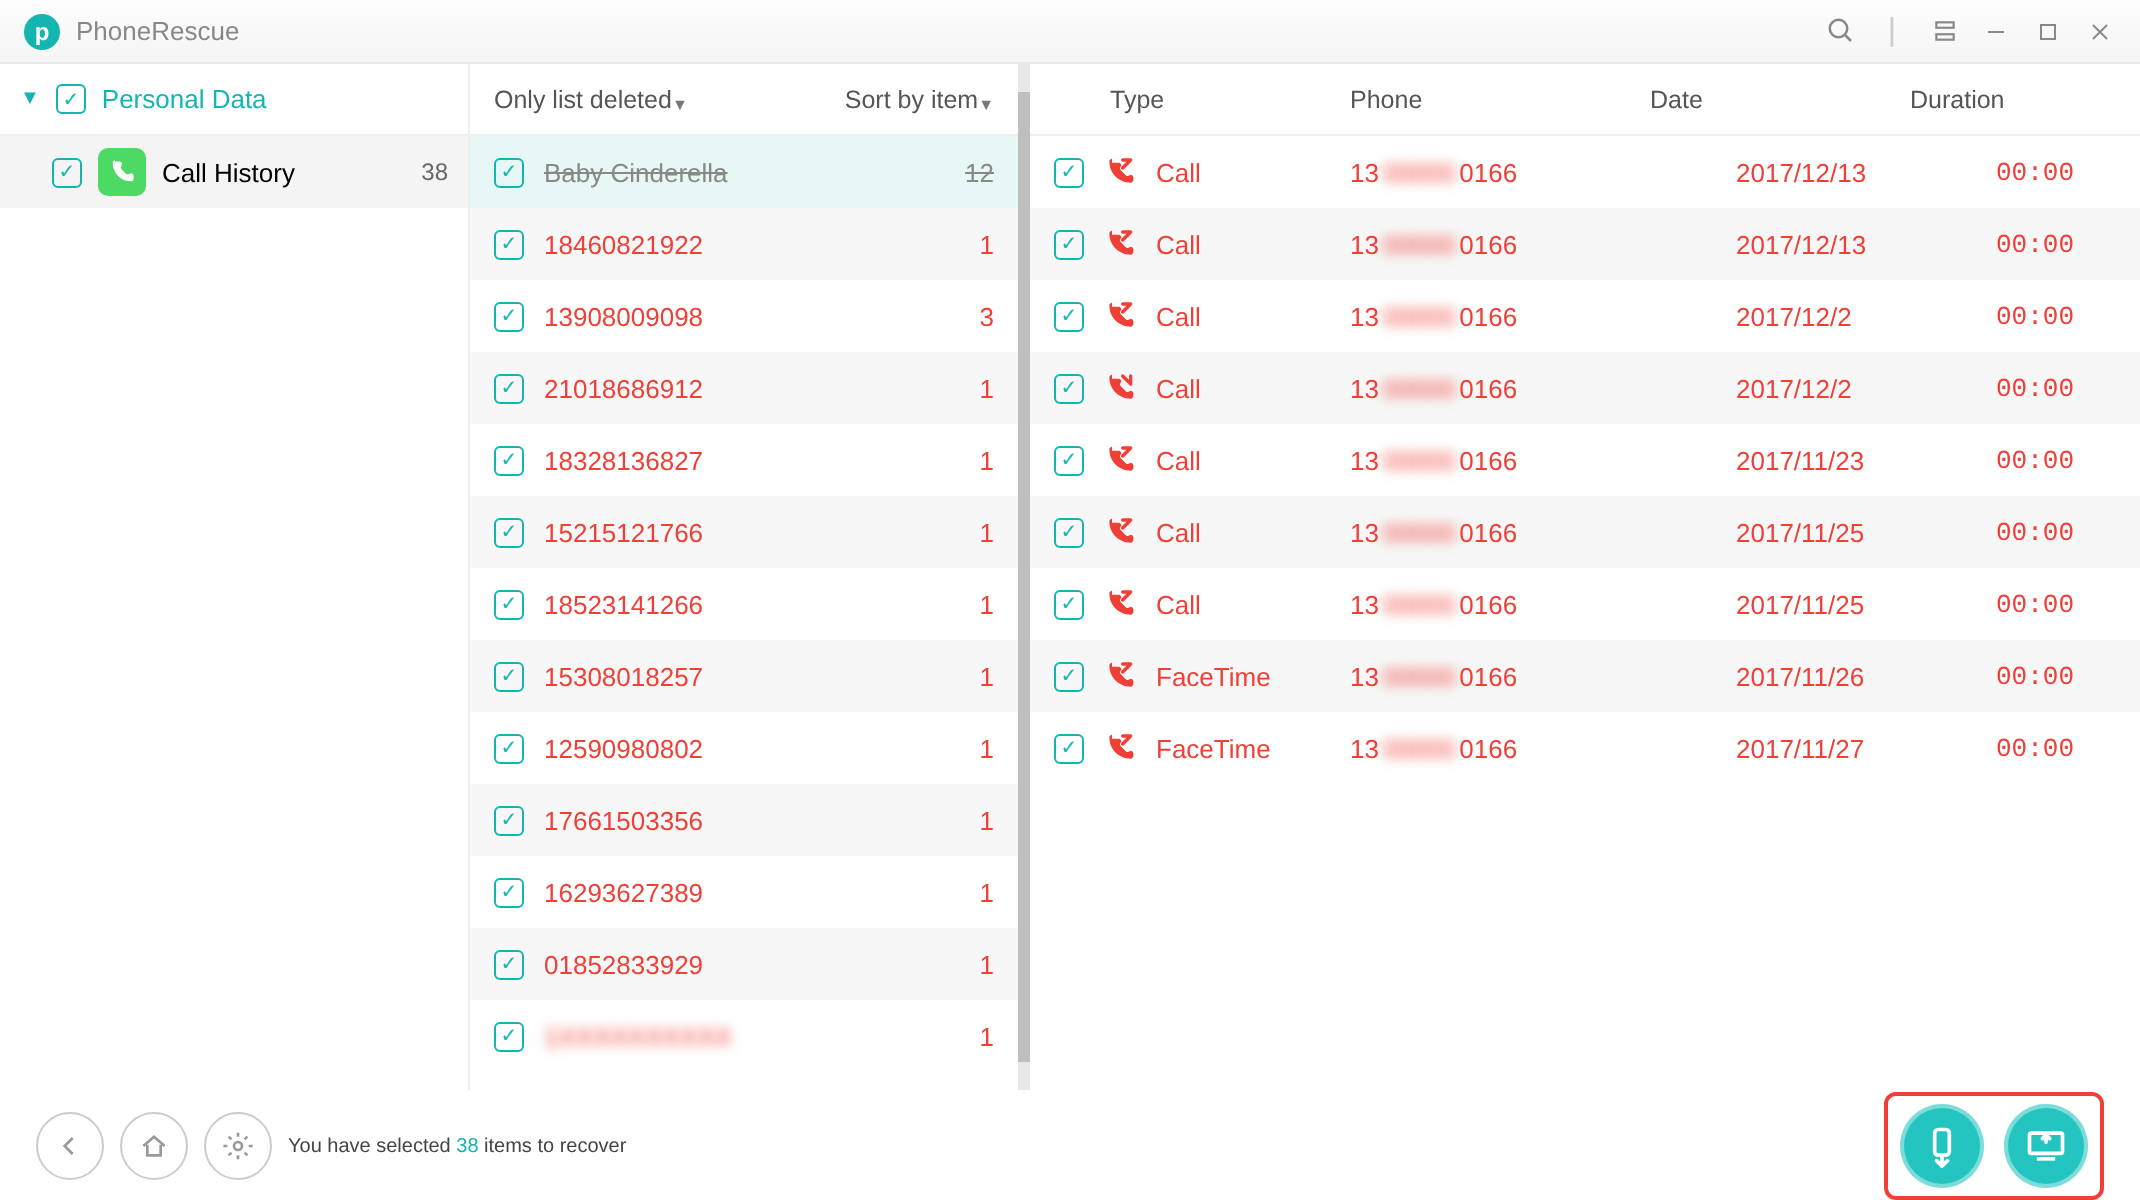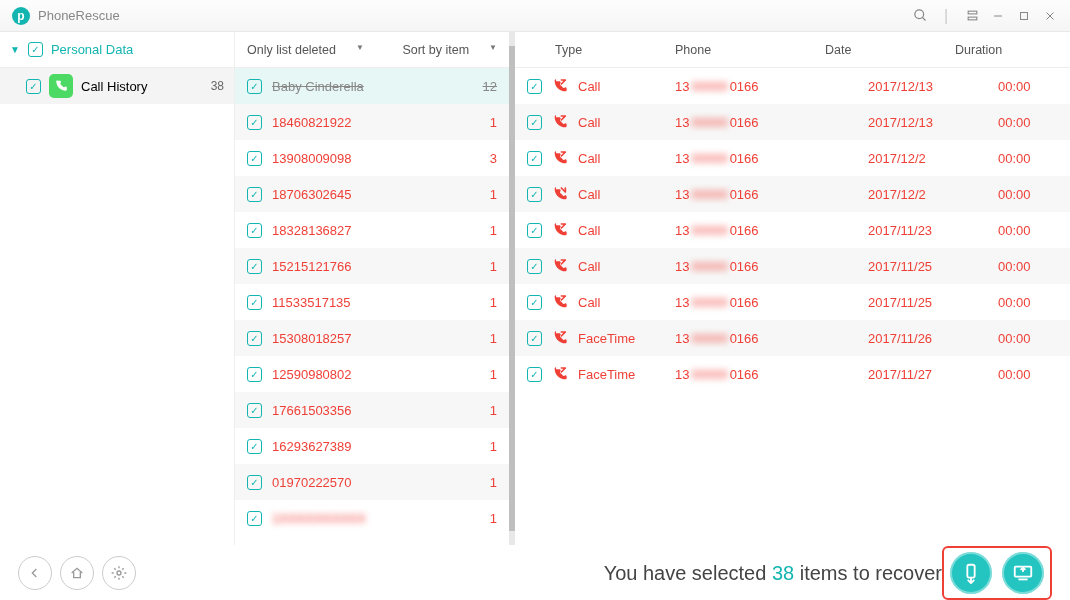--- a/index.html
+++ b/index.html
@@ -26,7 +26,7 @@
 .mid { width: 280px; border-right: 6px solid #bfbfbf; display:flex; flex-direction:column; position:relative; }
 .scrollcap { width: 6px; height: 14px; background: #e8e8e8; position: absolute; right: -6px; }
 .mid-head { height: 36px; display:flex; align-items:center; padding: 0 12px; font-size: 12.5px; color:#555; border-bottom:1px solid #eee; justify-content: space-between;}
-.mid-head span { display:flex; align-items:flex-start; gap:20px; cursor:pointer;}
+.mid-head span { display:flex; align-items:flex-end; gap:0; cursor:pointer;}
 .tri { font-size: 8px; color:#777;}
 .mid-rows { flex:1; overflow:hidden; }
 .mid-row { height: 36px; display:flex; align-items:center; padding: 0 12px; gap: 10px; font-size: 13px; color:#ef4037; }

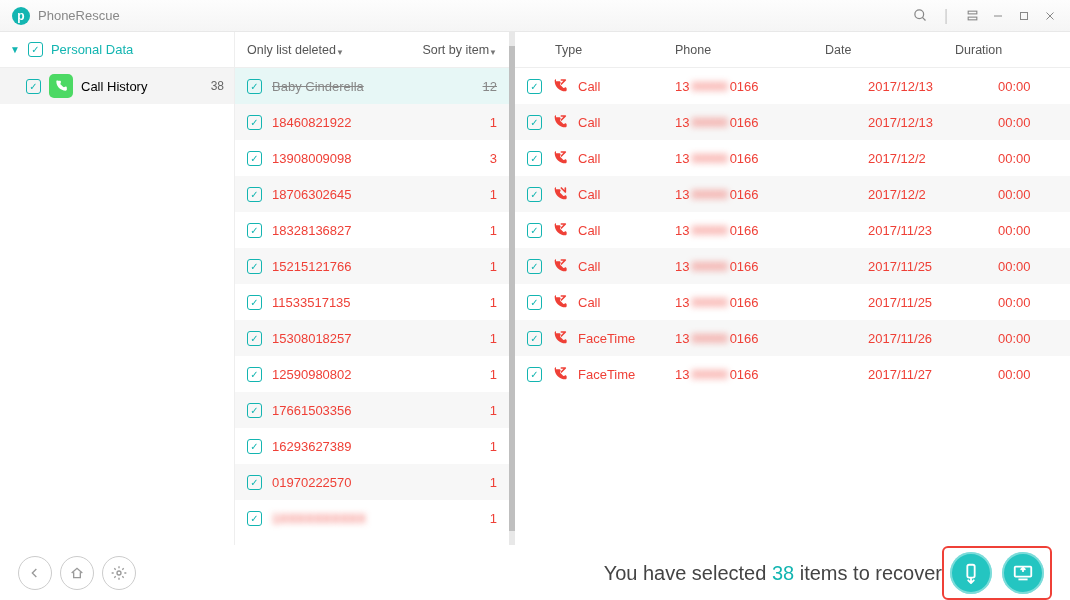--- a/index.html
+++ b/index.html
@@ -49,7 +49,7 @@
 .main-row .c1 { width: 160px; padding-left: 12px; display:flex; align-items:center; gap:10px;}
 .main-row .c2 { width: 150px; display:flex; align-items:baseline;}
 .main-row .c3 { width: 130px; margin-left: 43px;}
-.main-row .c4 { flex:1;}
+.main-row .c4 { flex:1;font-family:Liberation Mono, monospace;}
 .call-ic { width:16px; height:16px; display:inline-block; }
 
 .footer { height: 55px; display:flex; align-items:center; padding: 0 18px; background:#fff; border-top: 1px solid transparent; position:relative; }

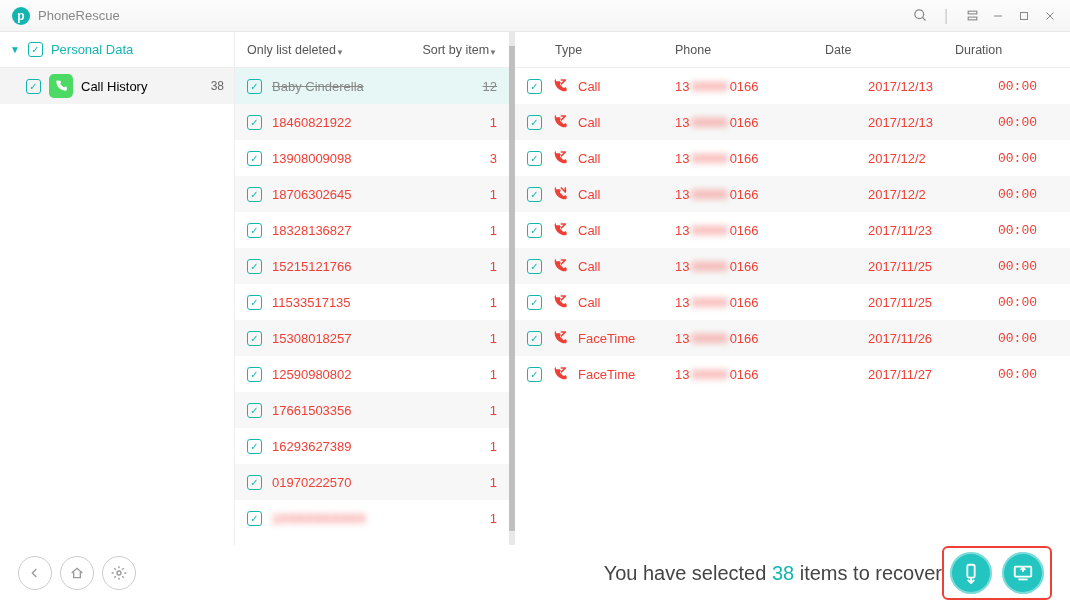--- a/index.html
+++ b/index.html
@@ -150,7 +150,7 @@
         </div>
         <div class="mid-row">
           <span class="chk">✓</span>
-    <span class="name ">18706302645</span>
+    <span class="name ">21018686912</span>
     <span class="cnt">1</span>
         </div>
         <div class="mid-row">

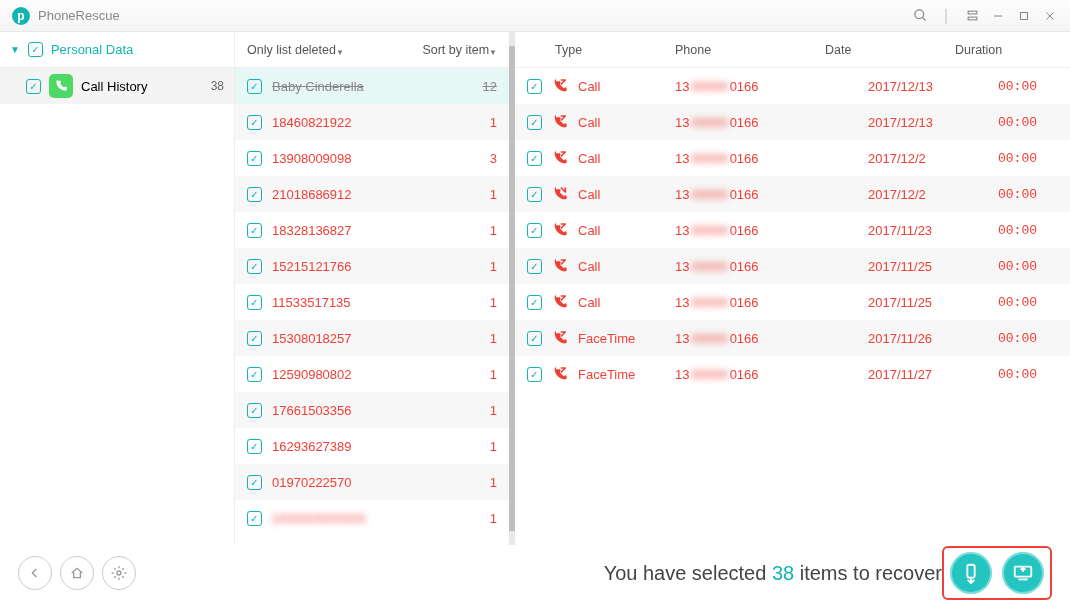--- a/index.html
+++ b/index.html
@@ -165,7 +165,7 @@
         </div>
         <div class="mid-row">
           <span class="chk">✓</span>
-    <span class="name ">11533517135</span>
+    <span class="name ">18523141266</span>
     <span class="cnt">1</span>
         </div>
         <div class="mid-row">

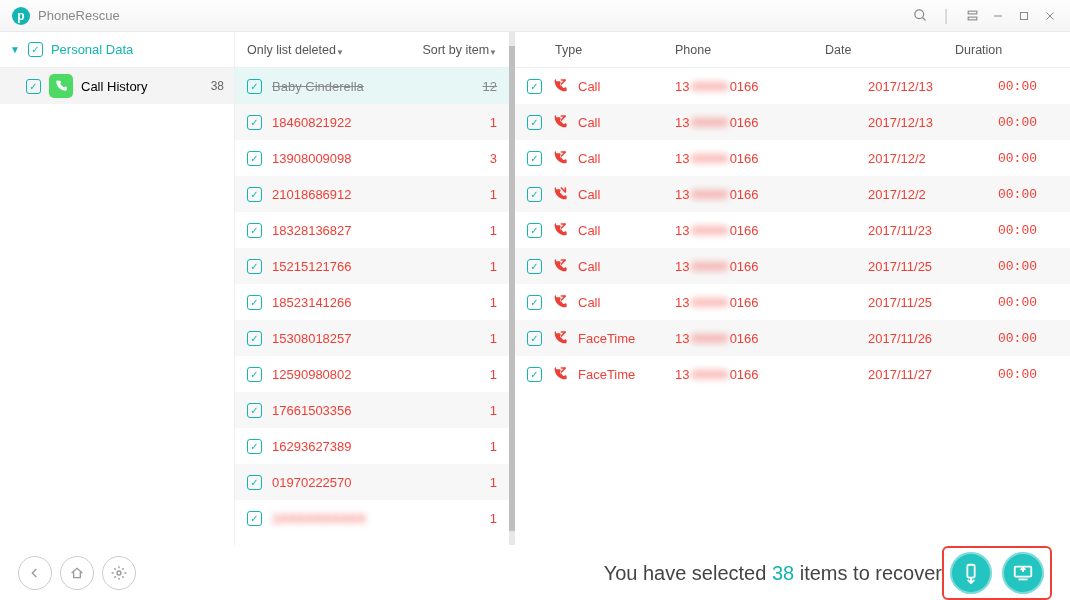--- a/index.html
+++ b/index.html
@@ -190,7 +190,7 @@
         </div>
         <div class="mid-row">
           <span class="chk">✓</span>
-    <span class="name ">01970222570</span>
+    <span class="name ">01852833929</span>
     <span class="cnt">1</span>
         </div>
         <div class="mid-row">

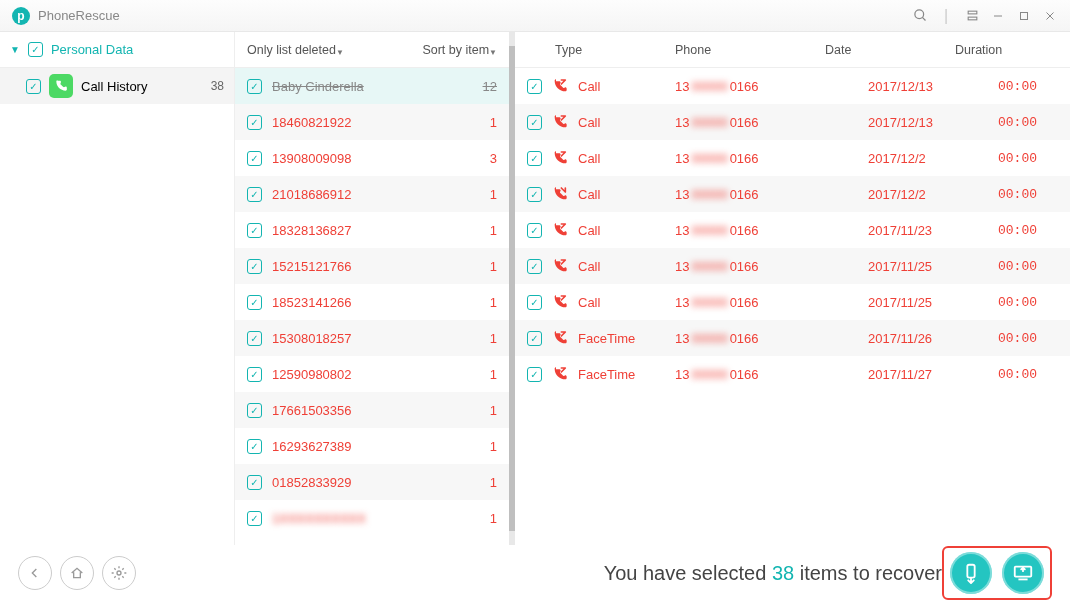--- a/index.html
+++ b/index.html
@@ -54,7 +54,7 @@
 
 .footer { height: 55px; display:flex; align-items:center; padding: 0 18px; background:#fff; border-top: 1px solid transparent; position:relative; }
 .foot-btn { width: 34px; height:34px; border:1.5px solid #ccc; border-radius:50%; display:flex; align-items:center; justify-content:center; color:#999; margin-right: 8px; cursor:pointer; }
-.foot-msg { flex:1; text-align:right; color:#444; font-size: 20px; }
+.foot-msg { flex:1; text-align:left; color:#444; font-size: 10px; }
 .foot-msg .accent { color:#13b5b1; }
 .action-box { border: 2.5px solid #ef4037; border-radius: 6px; padding: 4px 6px; display:flex; gap: 10px; }
 .action-circle { width:42px; height:42px; border-radius:50%; background:#24c5c1; display:flex; align-items:center; justify-content:center; color:#fff; cursor:pointer; box-shadow: inset 0 0 0 2px rgba(255,255,255,.4); }

